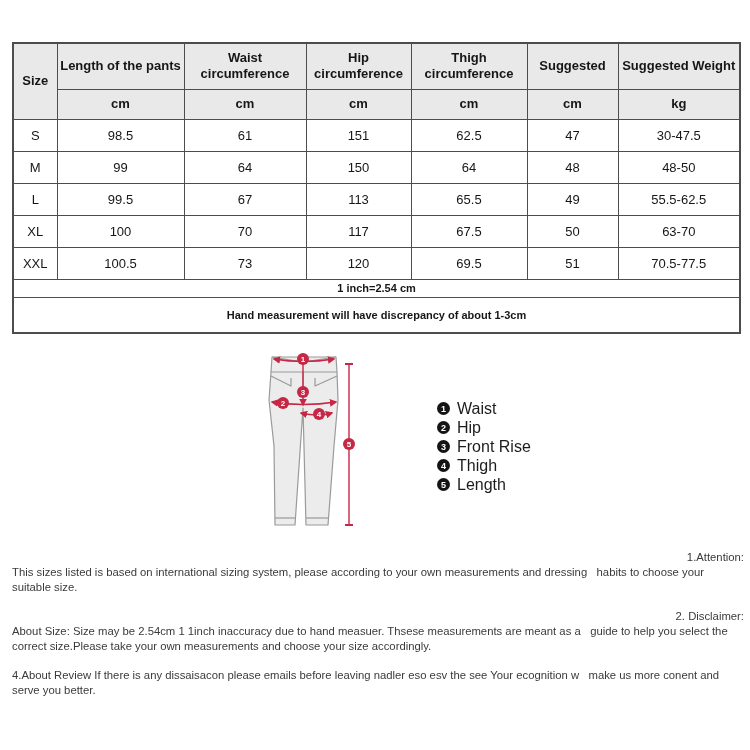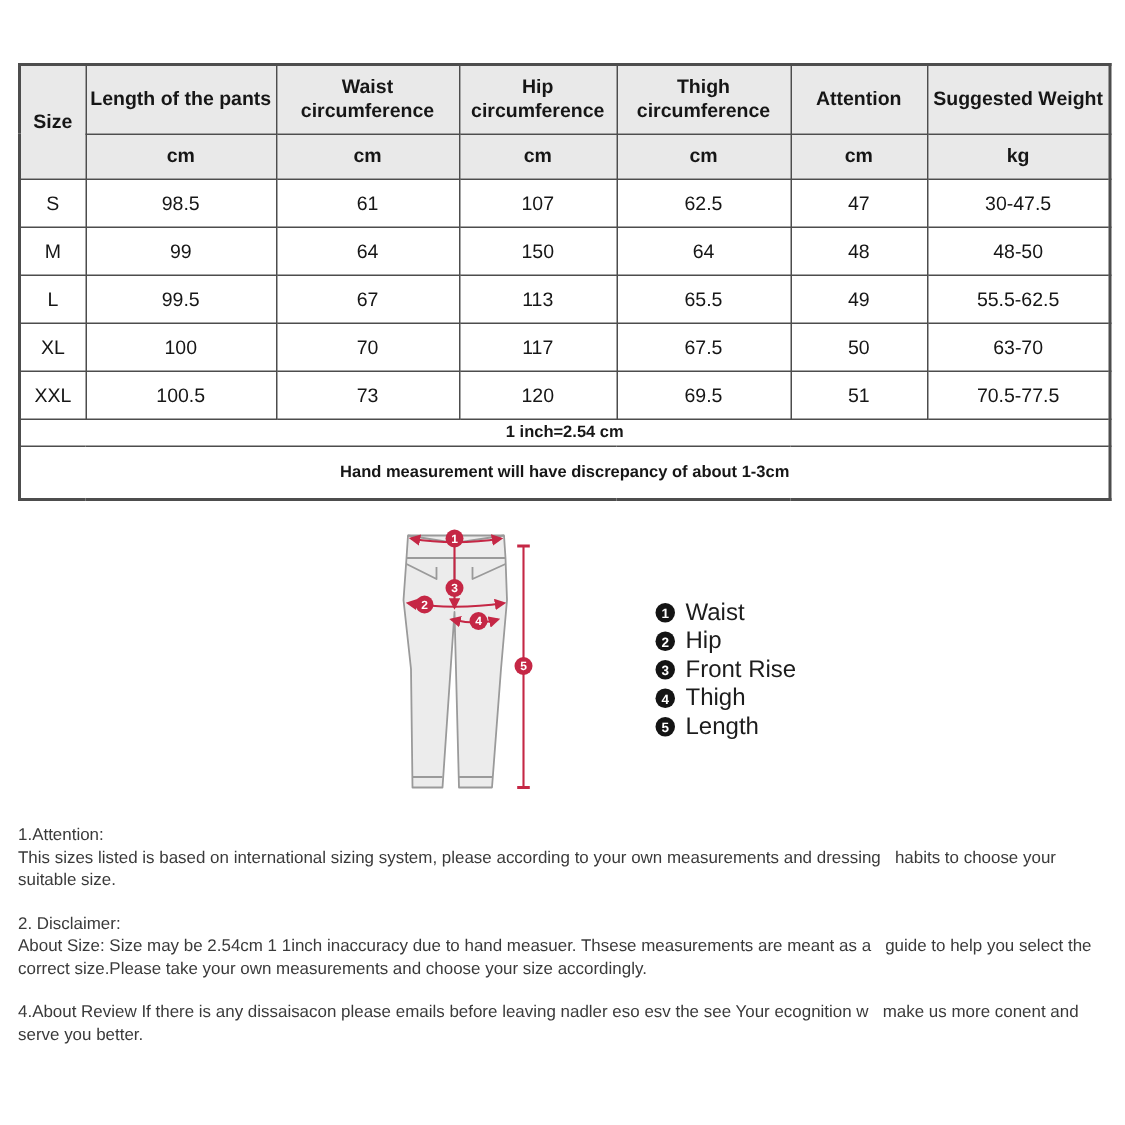--- a/index.html
+++ b/index.html
@@ -59,7 +59,7 @@
       <th>Waist circumference</th>
       <th>Hip circumference</th>
       <th>Thigh circumference</th>
-      <th>Attention</th>
+      <th>Suggested</th>
       <th>Suggested Weight</th>
     </tr>
     <tr class="unit">

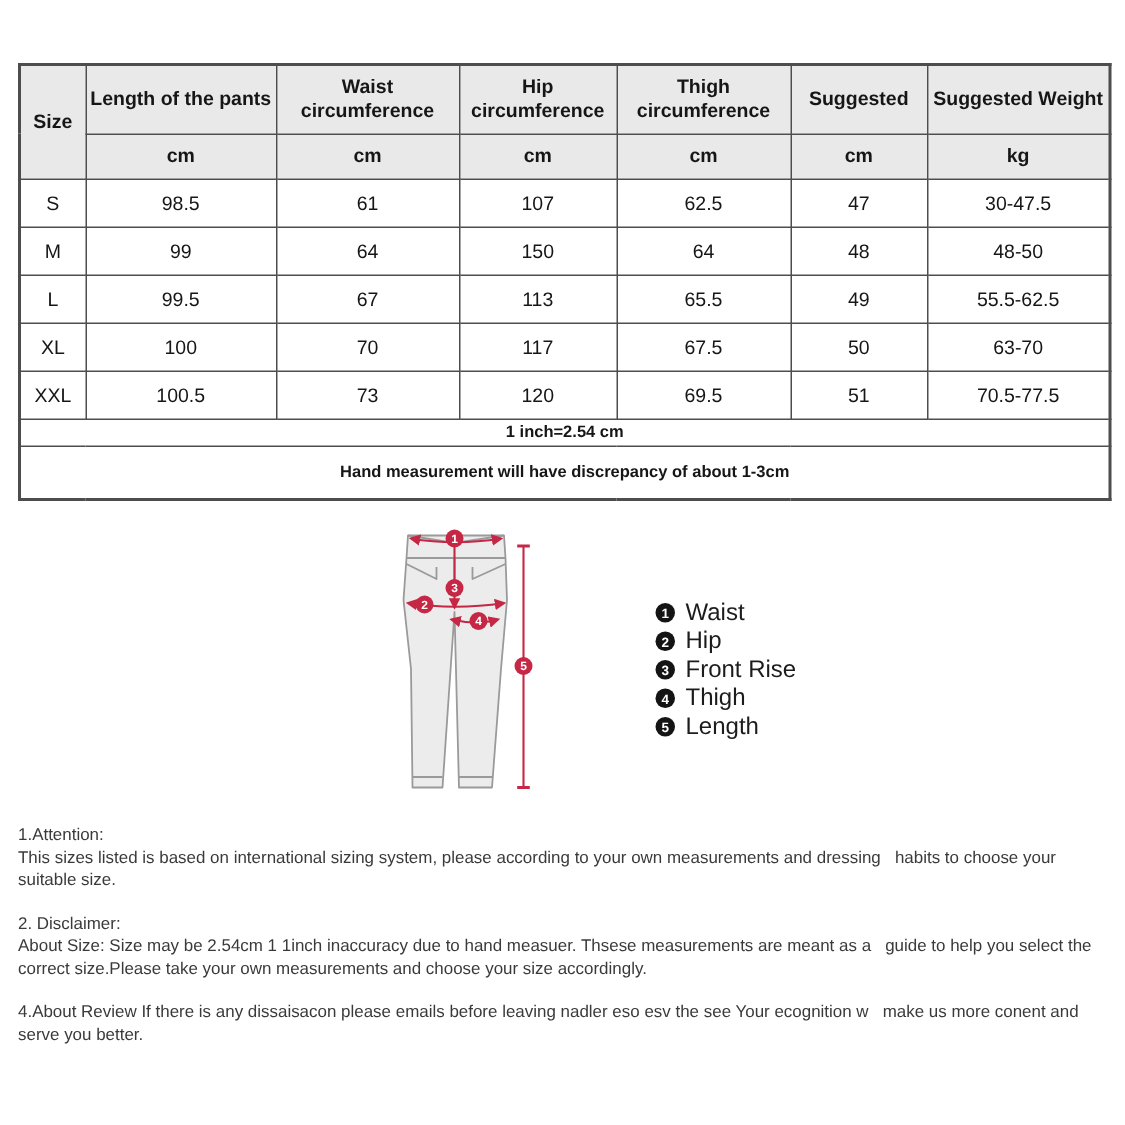--- a/index.html
+++ b/index.html
@@ -74,7 +74,7 @@
       <td>S</td>
       <td>98.5</td>
       <td>61</td>
-      <td>107</td>
+      <td>151</td>
       <td>62.5</td>
       <td>47</td>
       <td>30-47.5</td>

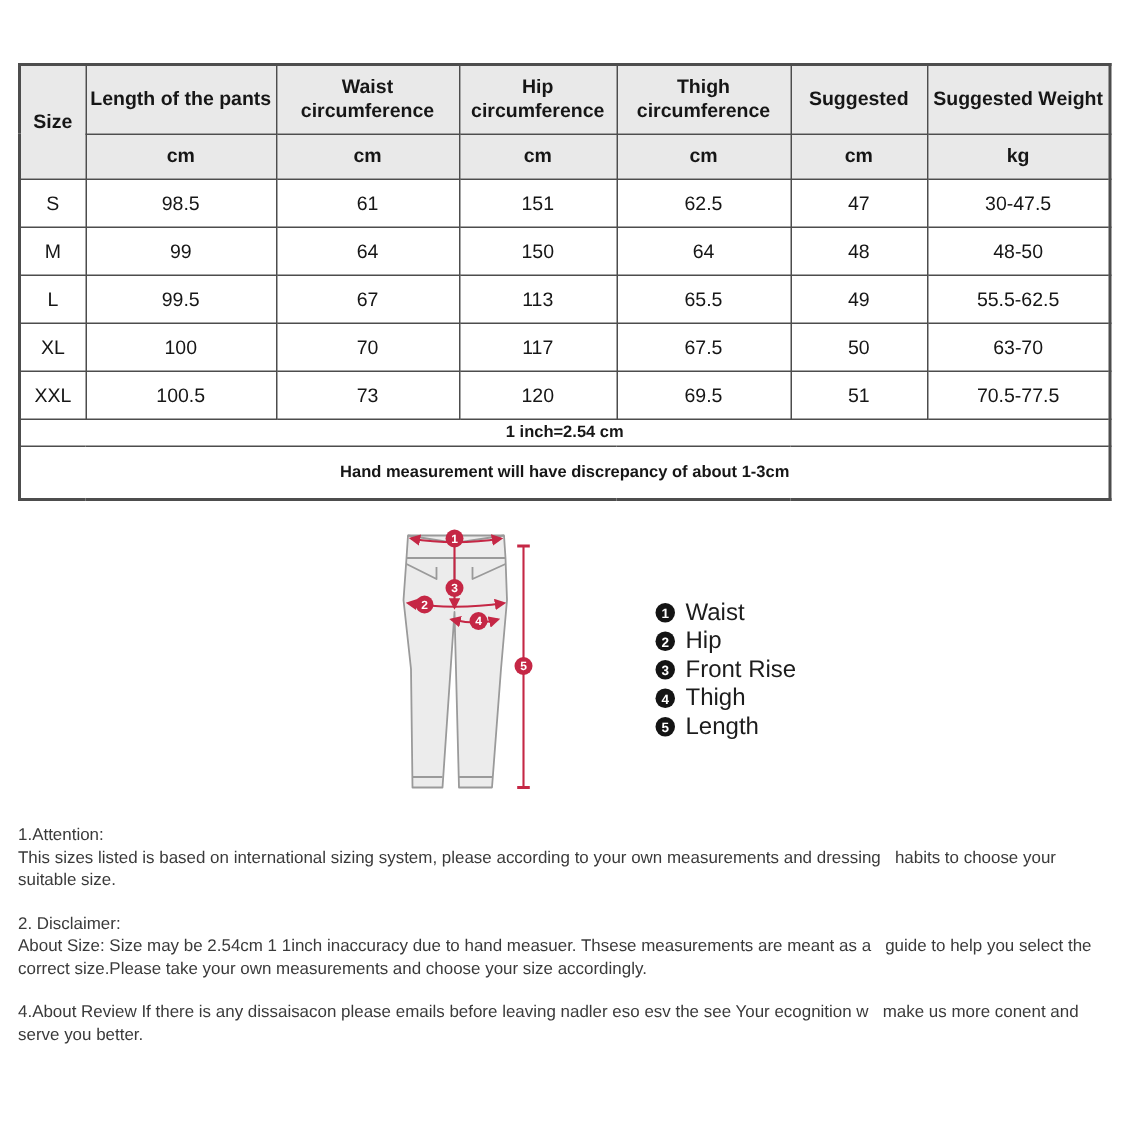--- a/index.html
+++ b/index.html
@@ -34,7 +34,7 @@
   .notes { position: absolute; left: 12px; top: 550px; width: 732px;
     font-size: 11.3px; line-height: 15px; color: #3a3a3a; }
   .note { margin-bottom: 14px; }
-  .note-heading { white-space: pre-wrap; }
+  .note-heading { white-space: pre-wrap; text-align: right; }
   .note-body { white-space: pre-wrap; }
 </style>
 </head>

